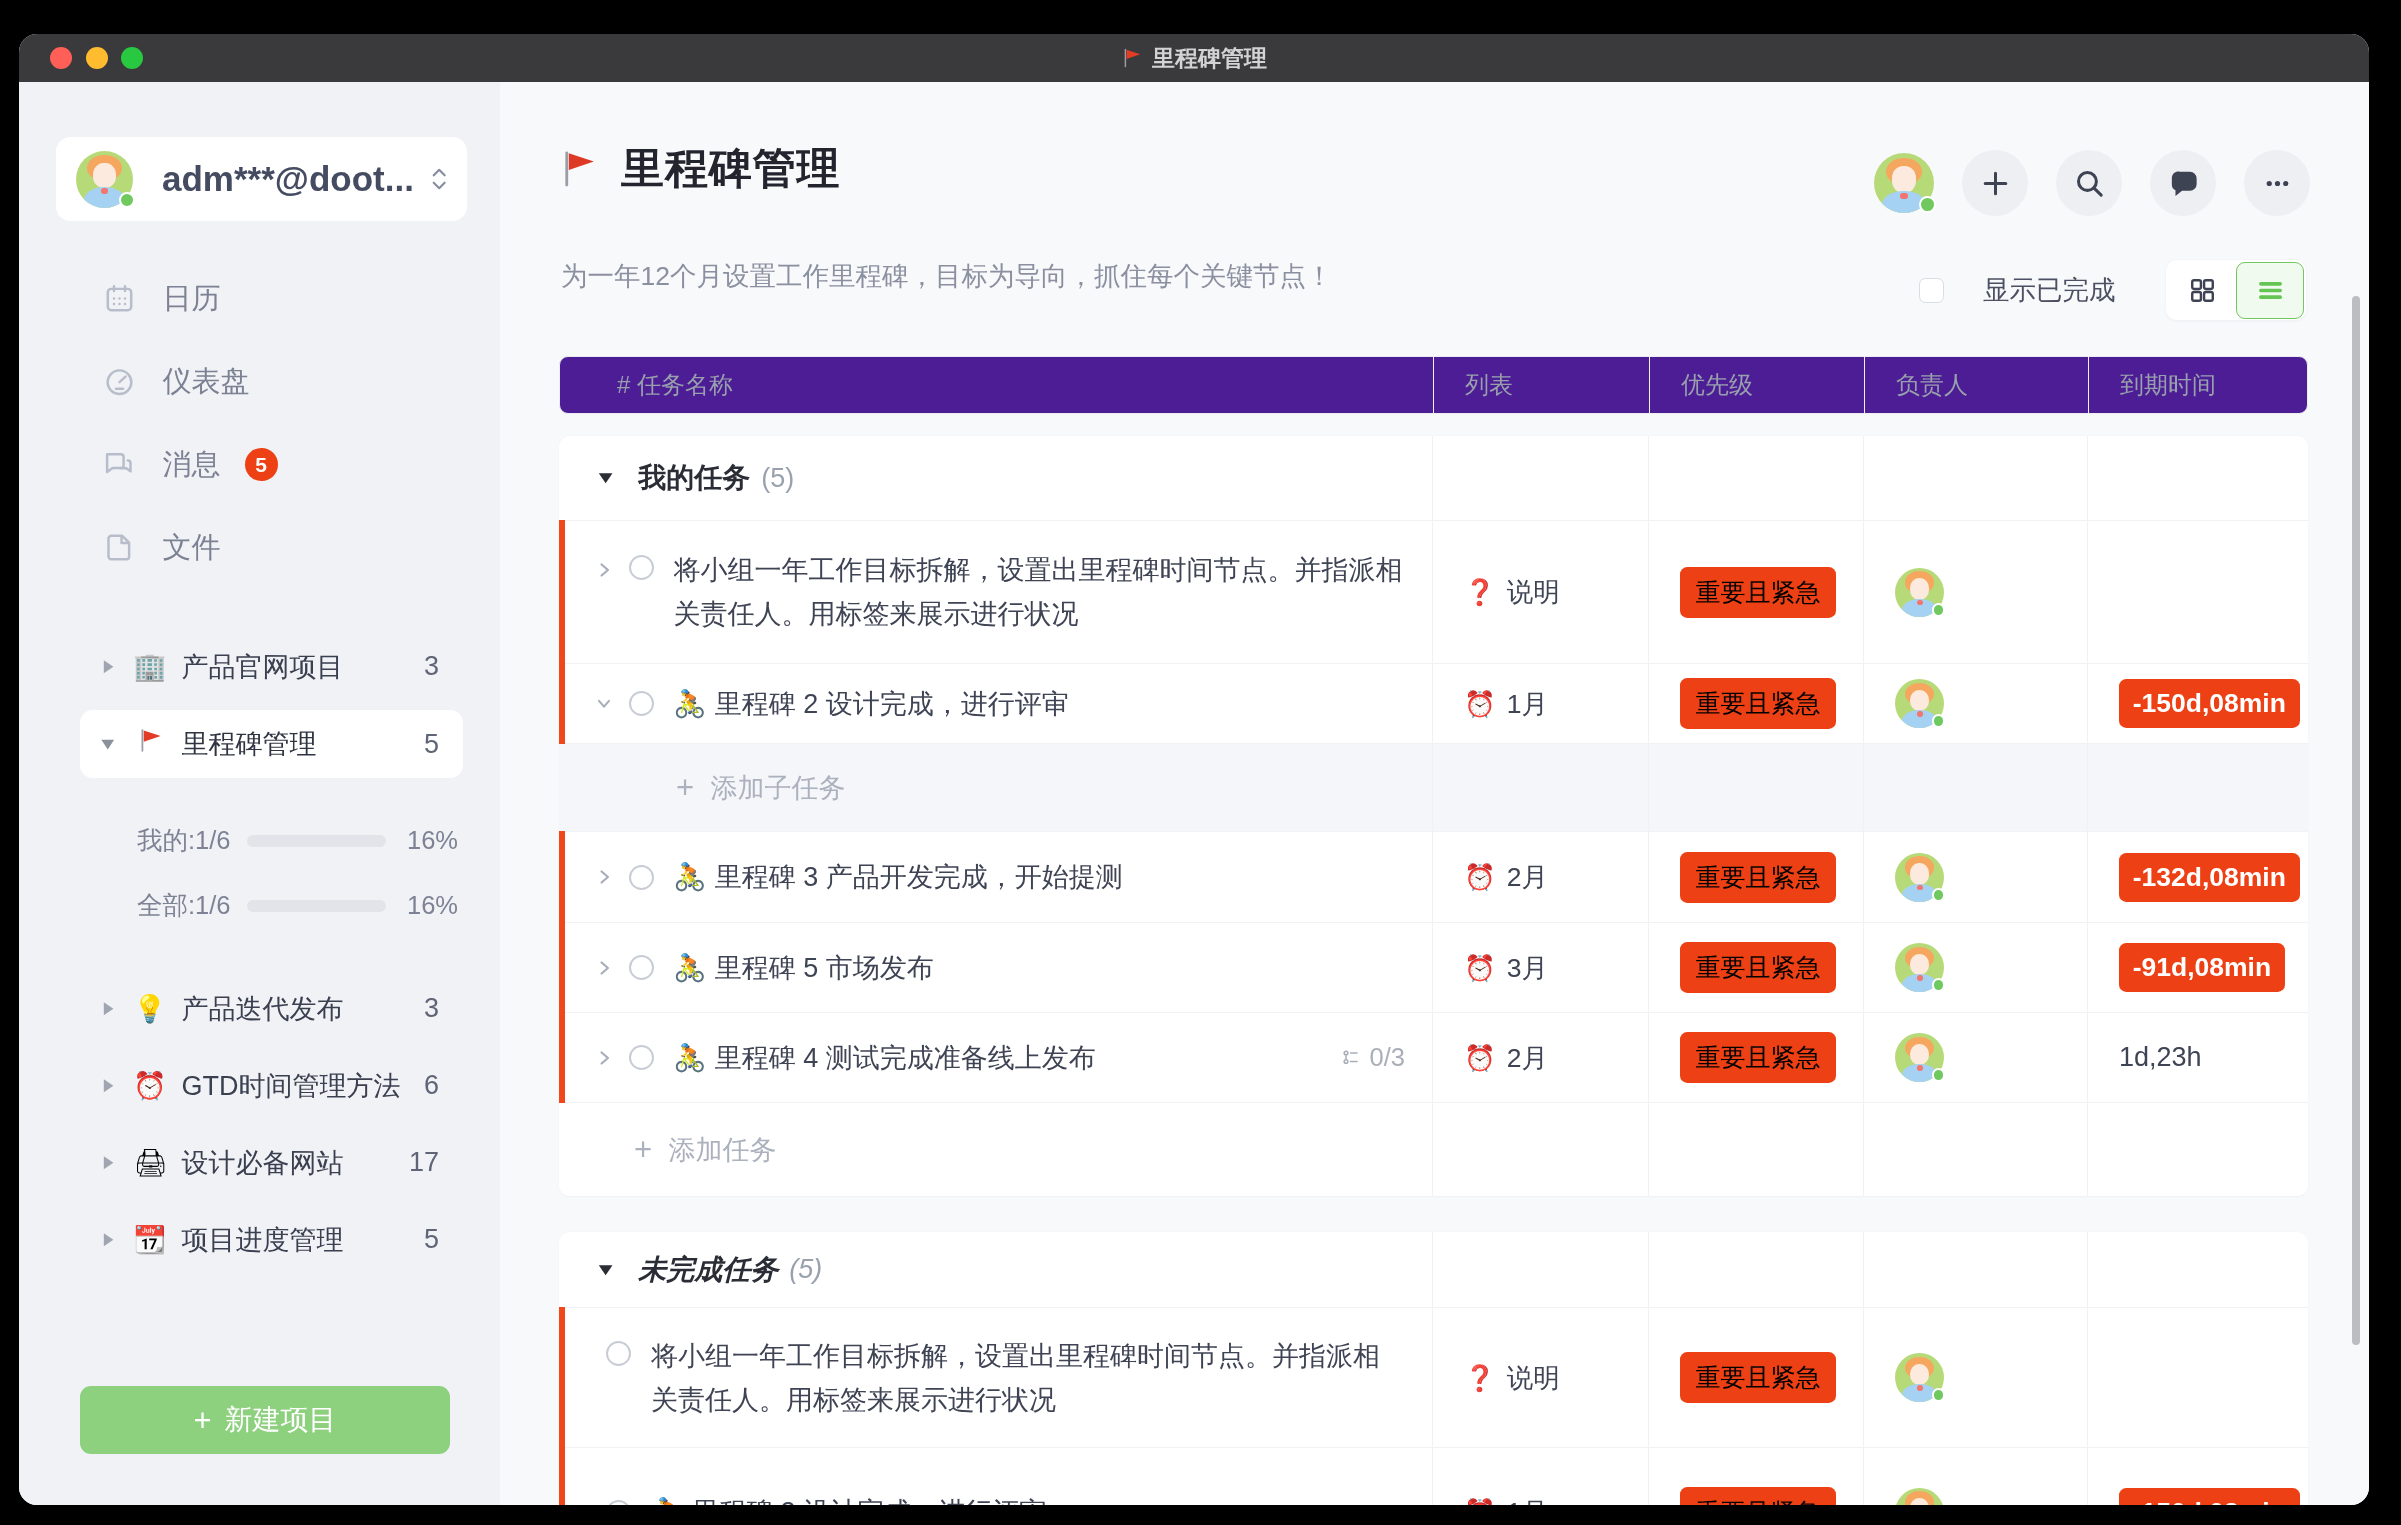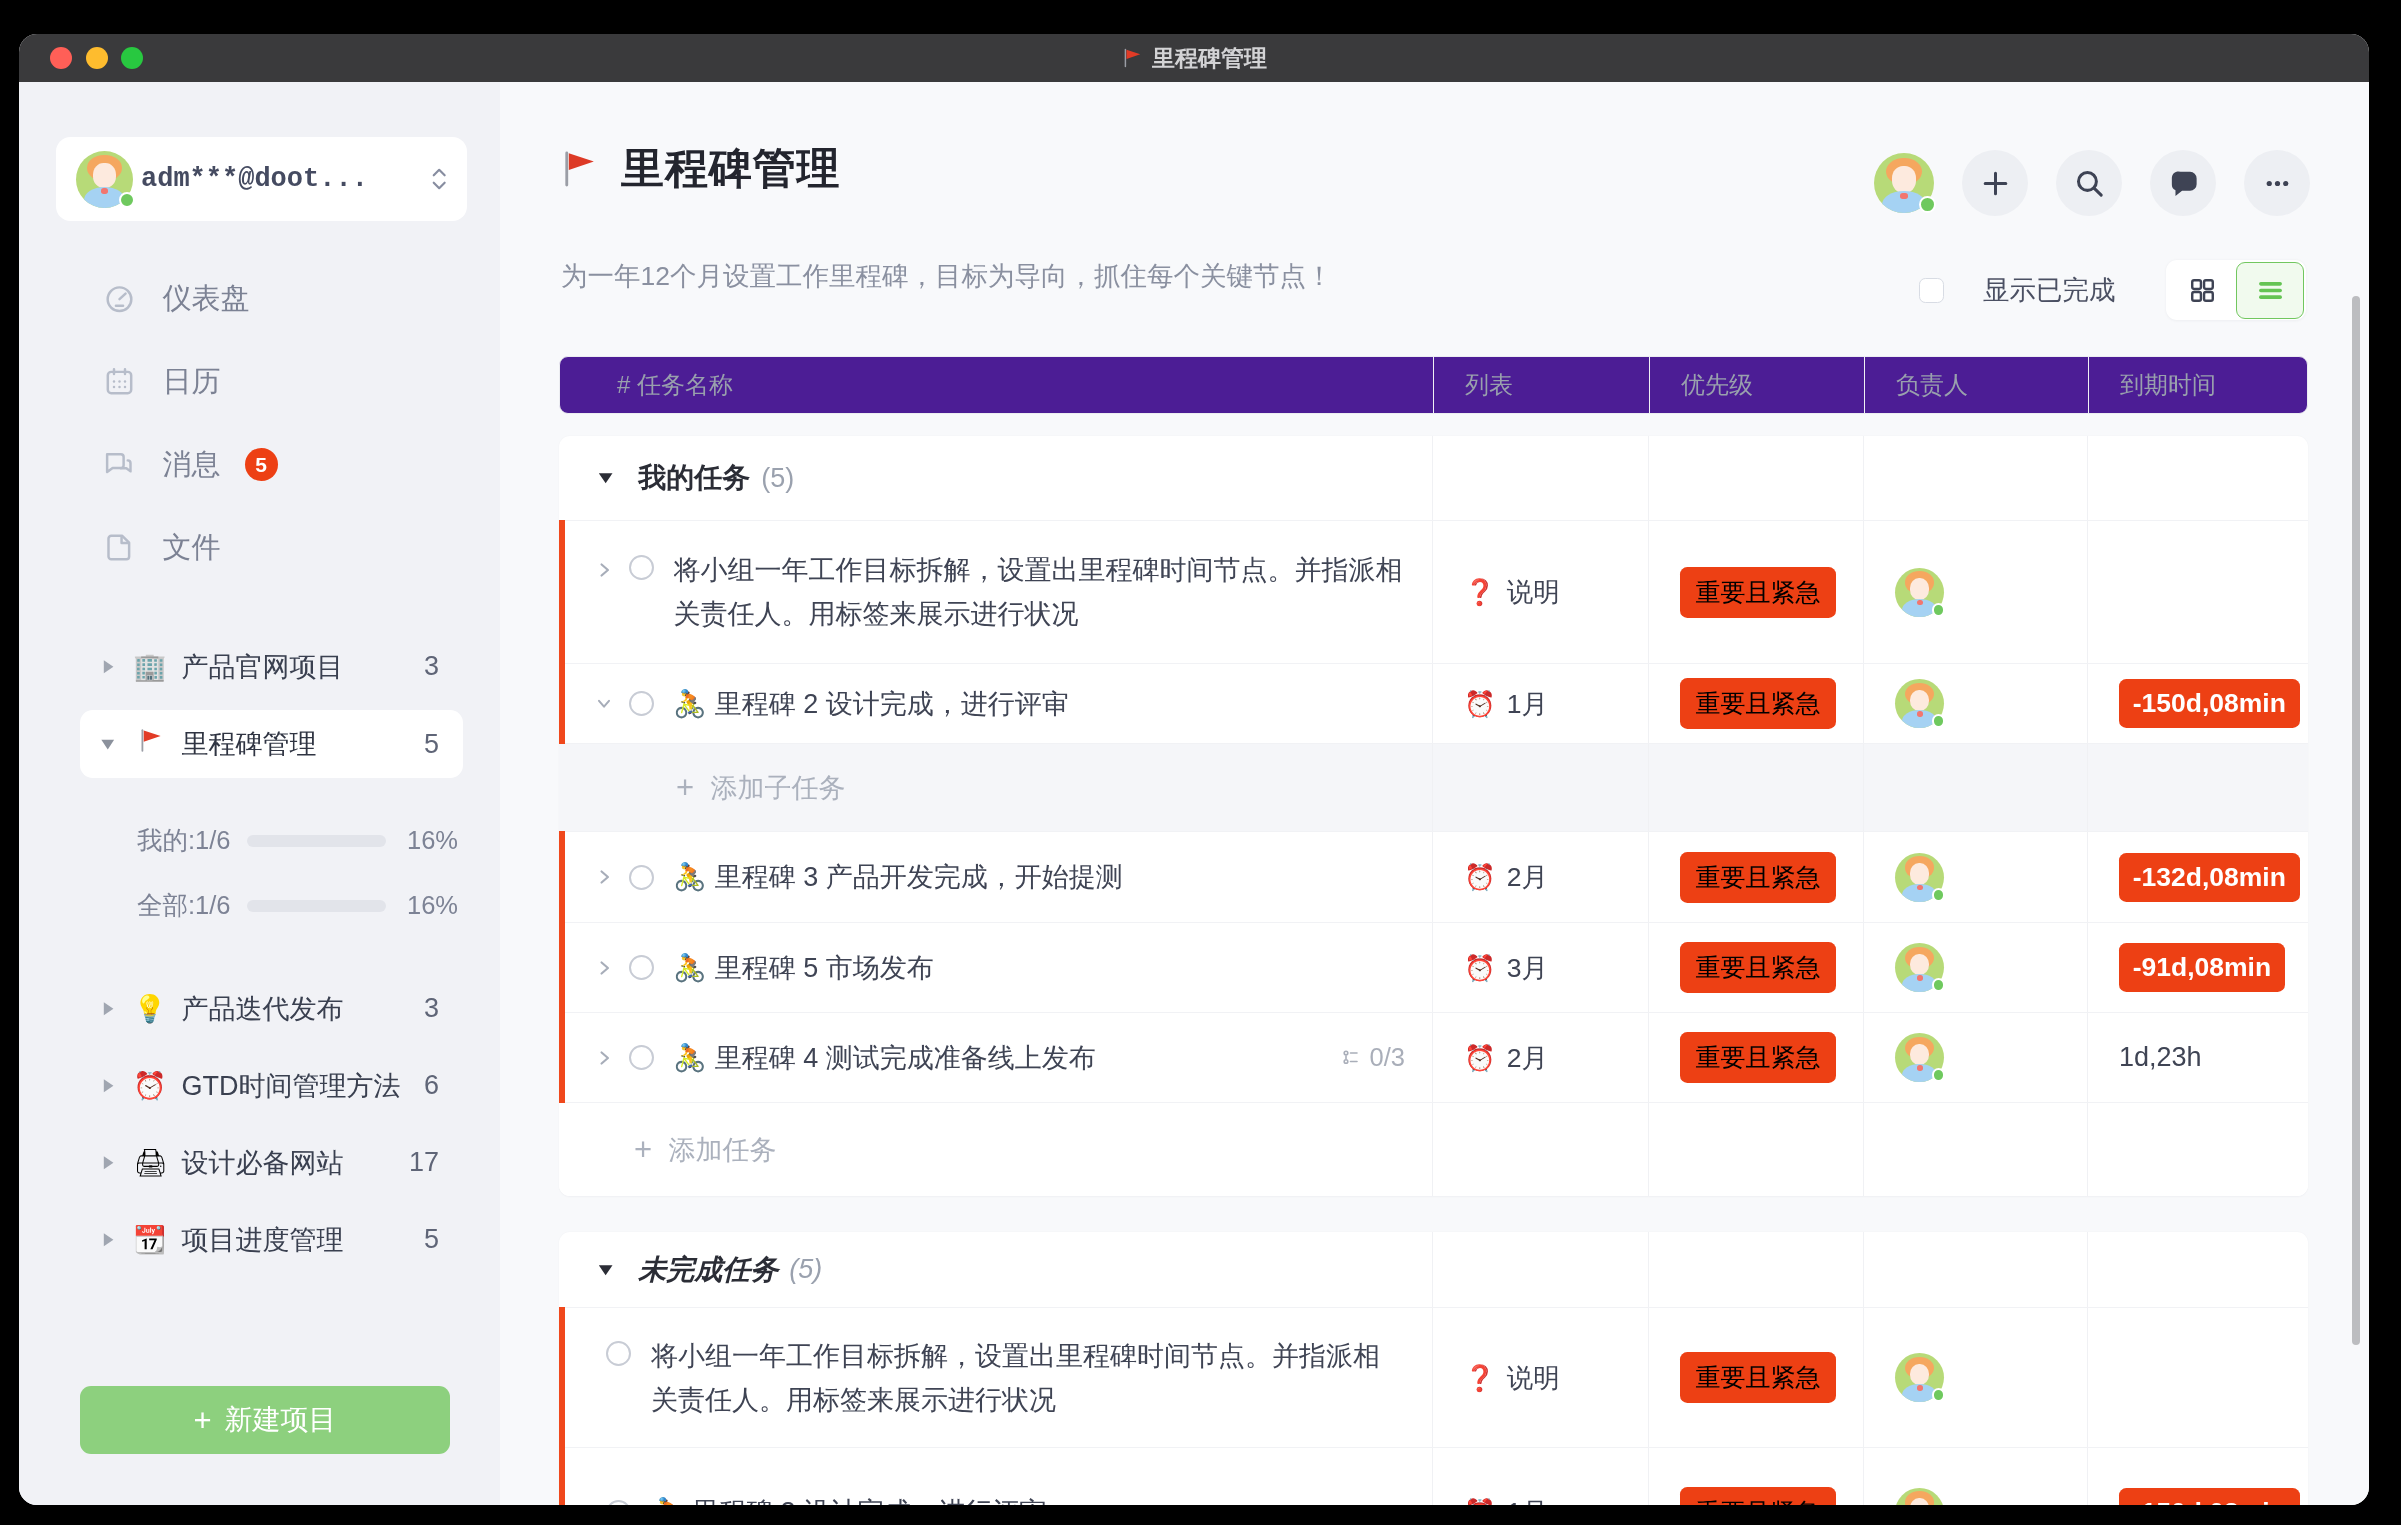--- a/index.html
+++ b/index.html
@@ -23,7 +23,7 @@
   .main{flex:1;position:relative;background:#f8f9fb;overflow:hidden;}
   
   .user-card{position:absolute;left:37px;top:55px;width:411px;height:84px;background:#fff;border-radius:14.6px;display:flex;align-items:center;padding:0 20px;box-sizing:border-box;}
-  .user-name{flex:1;margin-left:8px;font-size:27px;font-weight:700;color:#454b61;white-space:nowrap;overflow:hidden;font-family:Liberation Mono, monospace;}
+  .user-name{flex:1;margin-left:29px;font-size:35px;font-weight:700;color:#454b61;white-space:nowrap;overflow:hidden;}
   .updown{display:flex;flex-direction:column;gap:1.8px;align-items:center;}
   .updown svg{display:block;}
   .avatar-wrap{position:relative;flex:none;}

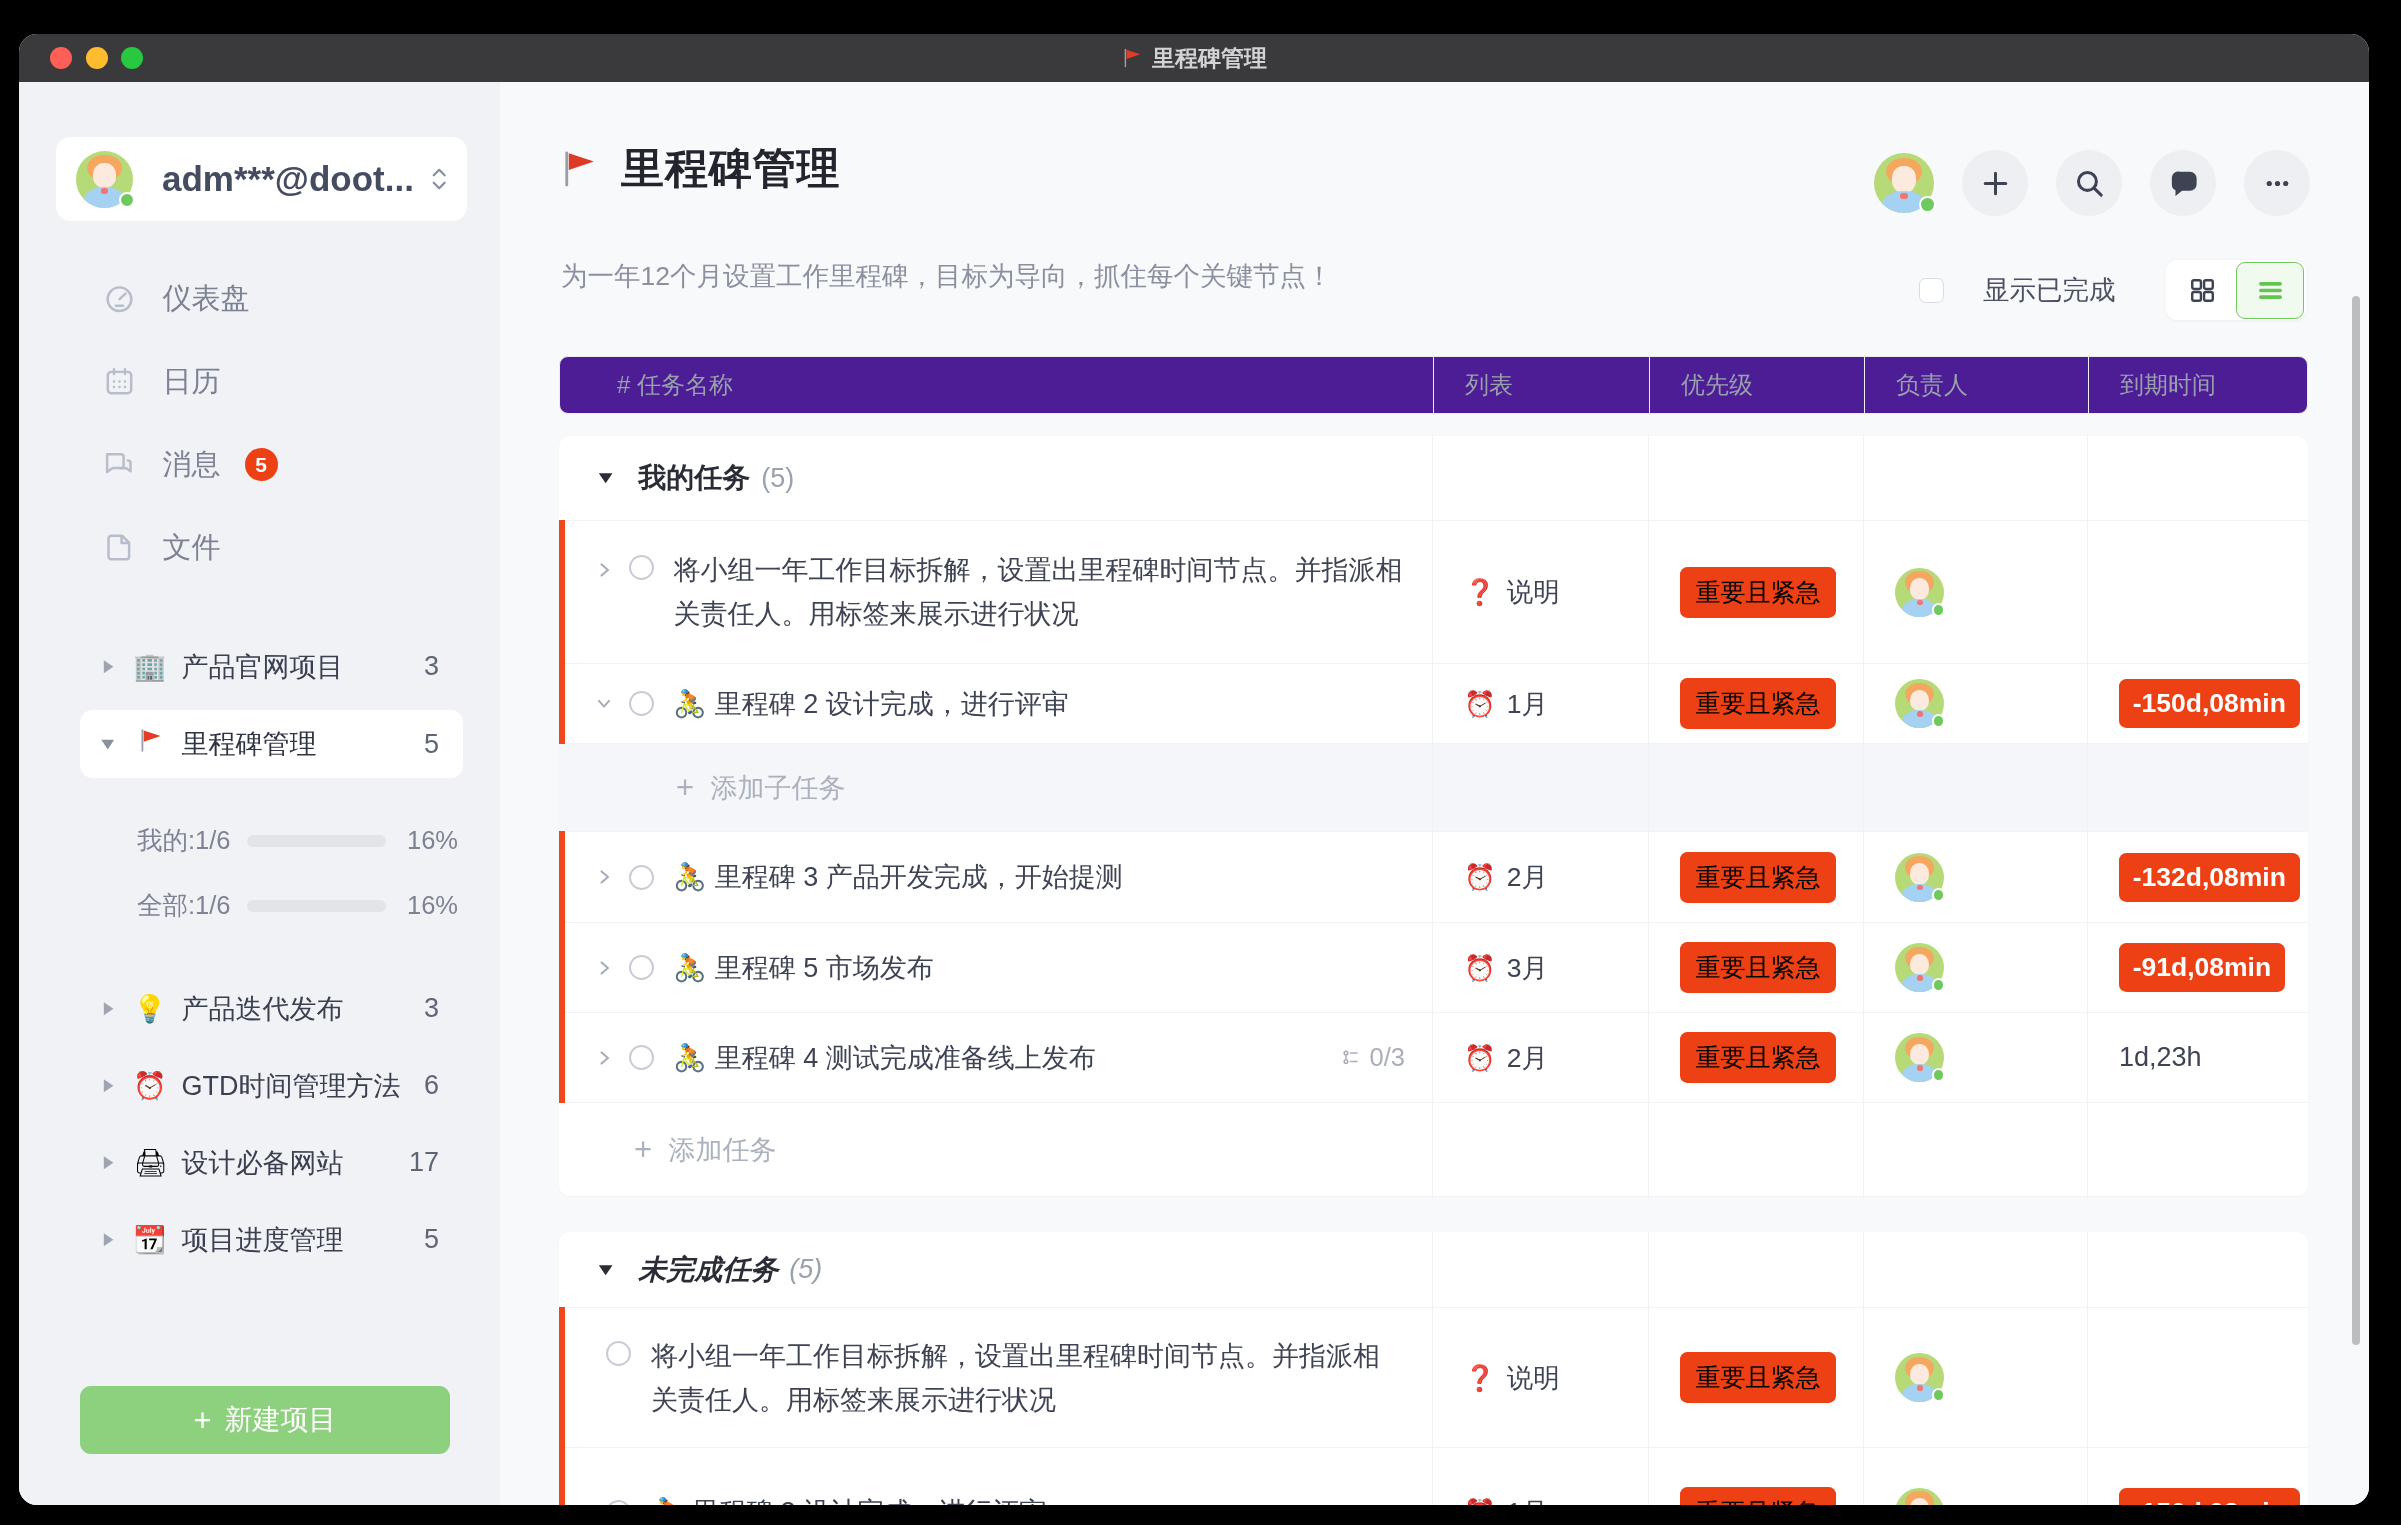--- a/index.html
+++ b/index.html
@@ -160,16 +160,6 @@
         <div class="nav-item">
           <span class="nicon">
             <svg width="33" height="33" viewBox="0 0 24 24" fill="none" stroke="#b7bdca" stroke-width="1.8" stroke-linecap="round">
-              <circle cx="12" cy="12.5" r="8.6"></circle>
-                <path d="M12 12.5 L16.4 8.4"></path>
-                <path d="M9.4 17.2 h5.2"></path>
-            </svg>
-          </span>
-          <span class="nlabel">仪表盘</span>
-        </div>
-        <div class="nav-item">
-          <span class="nicon">
-            <svg width="33" height="33" viewBox="0 0 24 24" fill="none" stroke="#b7bdca" stroke-width="1.8" stroke-linecap="round">
               <rect x="3.5" y="5" width="17" height="15.5" rx="2.5"></rect>
                 <path d="M8 3 v3.5 M16 3 v3.5"></path>
               <circle cx="8" cy="12" r="0.9" fill="#b7bdca" stroke="none"></circle>
@@ -181,6 +171,16 @@
             </svg>
           </span>
           <span class="nlabel">日历</span>
+        </div>
+        <div class="nav-item">
+          <span class="nicon">
+            <svg width="33" height="33" viewBox="0 0 24 24" fill="none" stroke="#b7bdca" stroke-width="1.8" stroke-linecap="round">
+              <circle cx="12" cy="12.5" r="8.6"></circle>
+                <path d="M12 12.5 L16.4 8.4"></path>
+                <path d="M9.4 17.2 h5.2"></path>
+            </svg>
+          </span>
+          <span class="nlabel">仪表盘</span>
         </div>
         <div class="nav-item">
           <span class="nicon">

